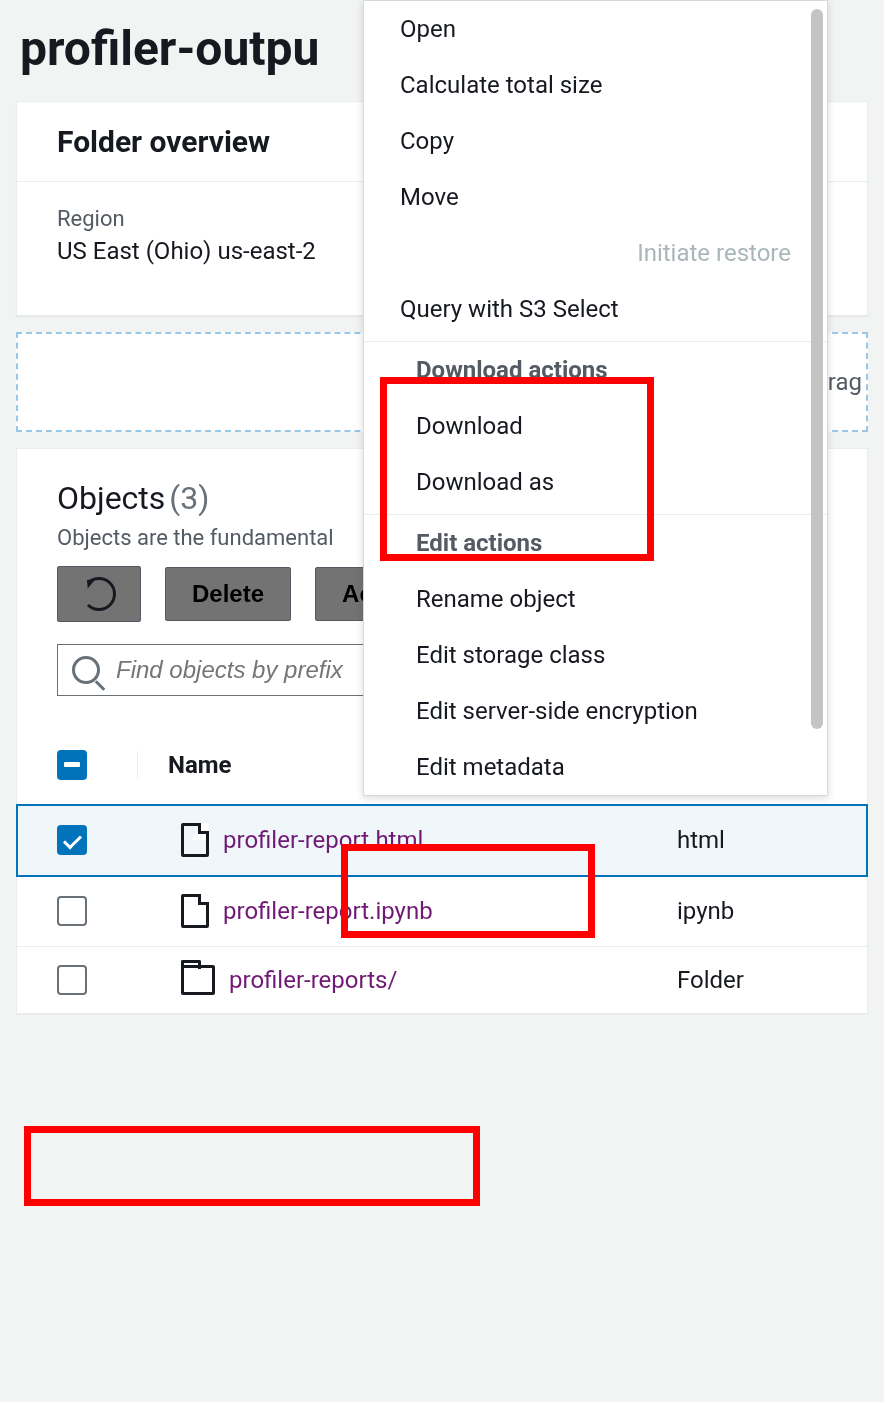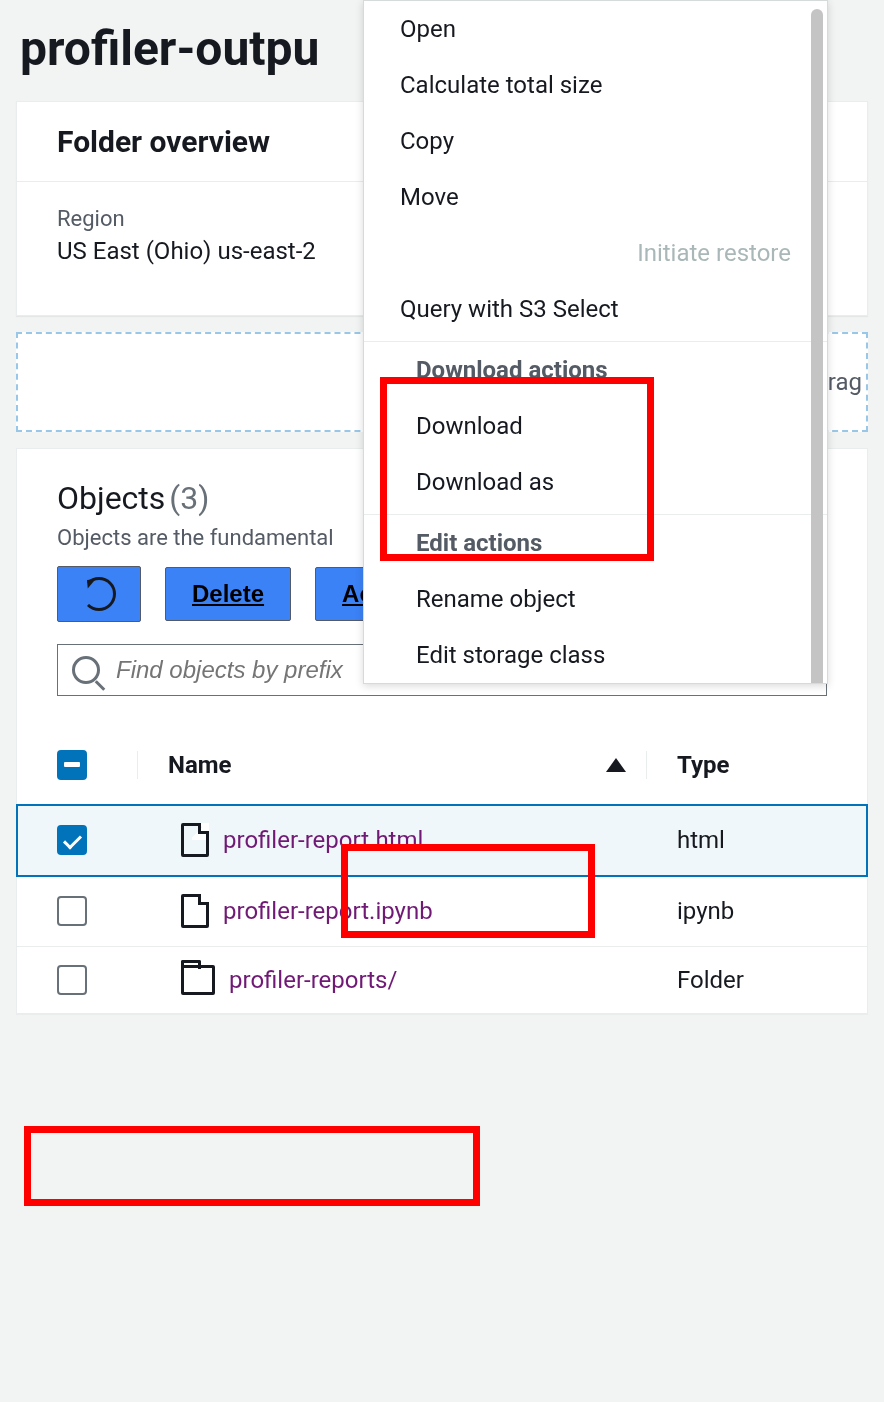--- a/index.html
+++ b/index.html
@@ -93,7 +93,7 @@
   }
   .btn {
     border: 1px solid #545b64;
-    background: #3b82f6;
+    background: #737373;
     font-size: 24px;
     font-weight: 700;
     padding: 12px 26px;
@@ -102,7 +102,6 @@
     align-items: center;
     gap: 16px;
     border-radius: 2px;
-    text-decoration: underline;
   }
   .btn.icon-only {
     padding: 10px 24px;

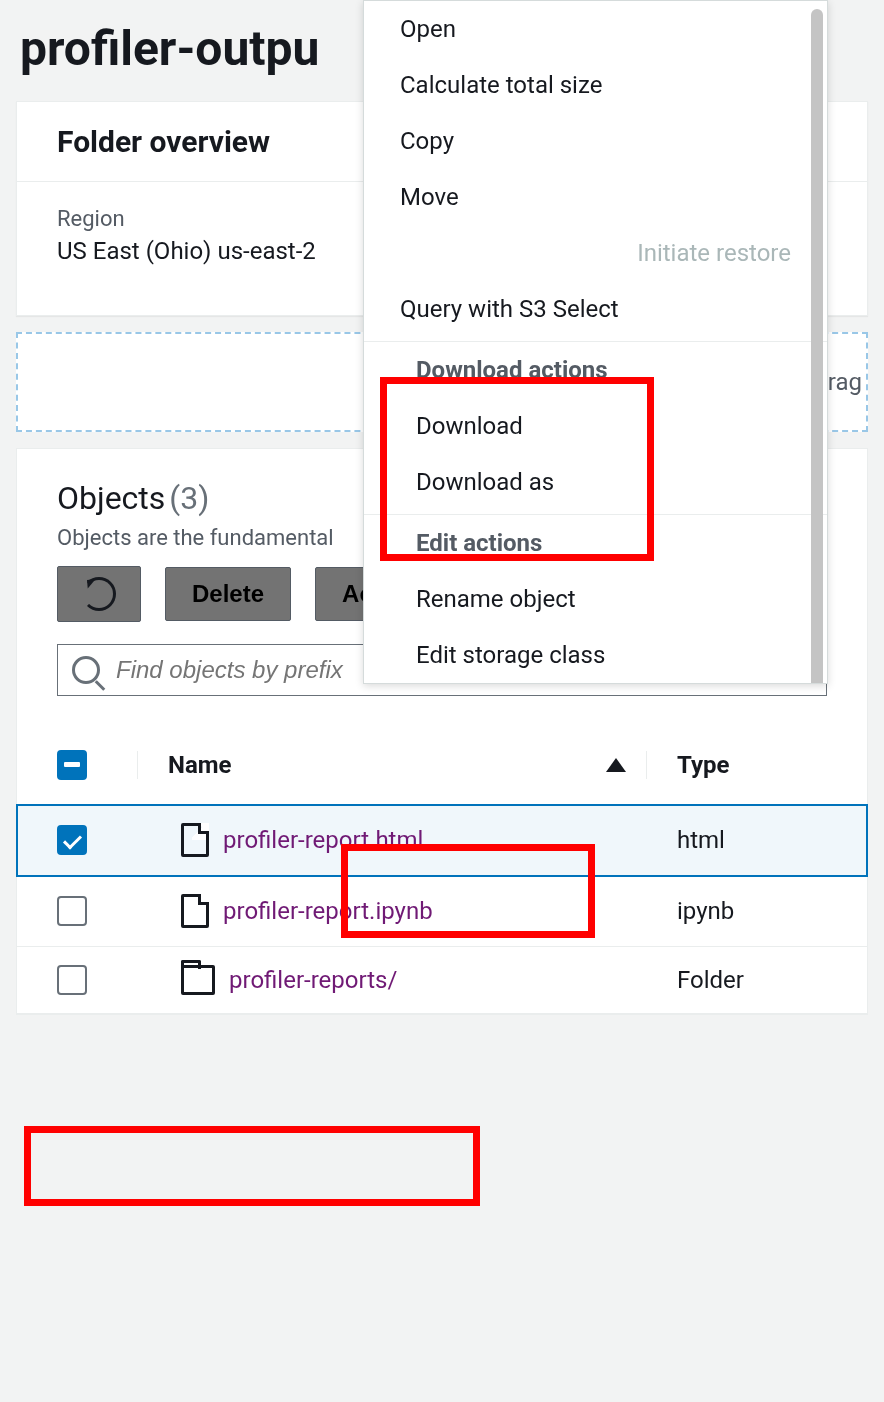--- a/index.html
+++ b/index.html
@@ -424,6 +424,7 @@
   <div class="section-items">
     <div class="item">Rename object</div>
     <div class="item">Edit storage class</div>
+    <div class="item">Edit server-side encryption</div>
   </div>
 </div>
 

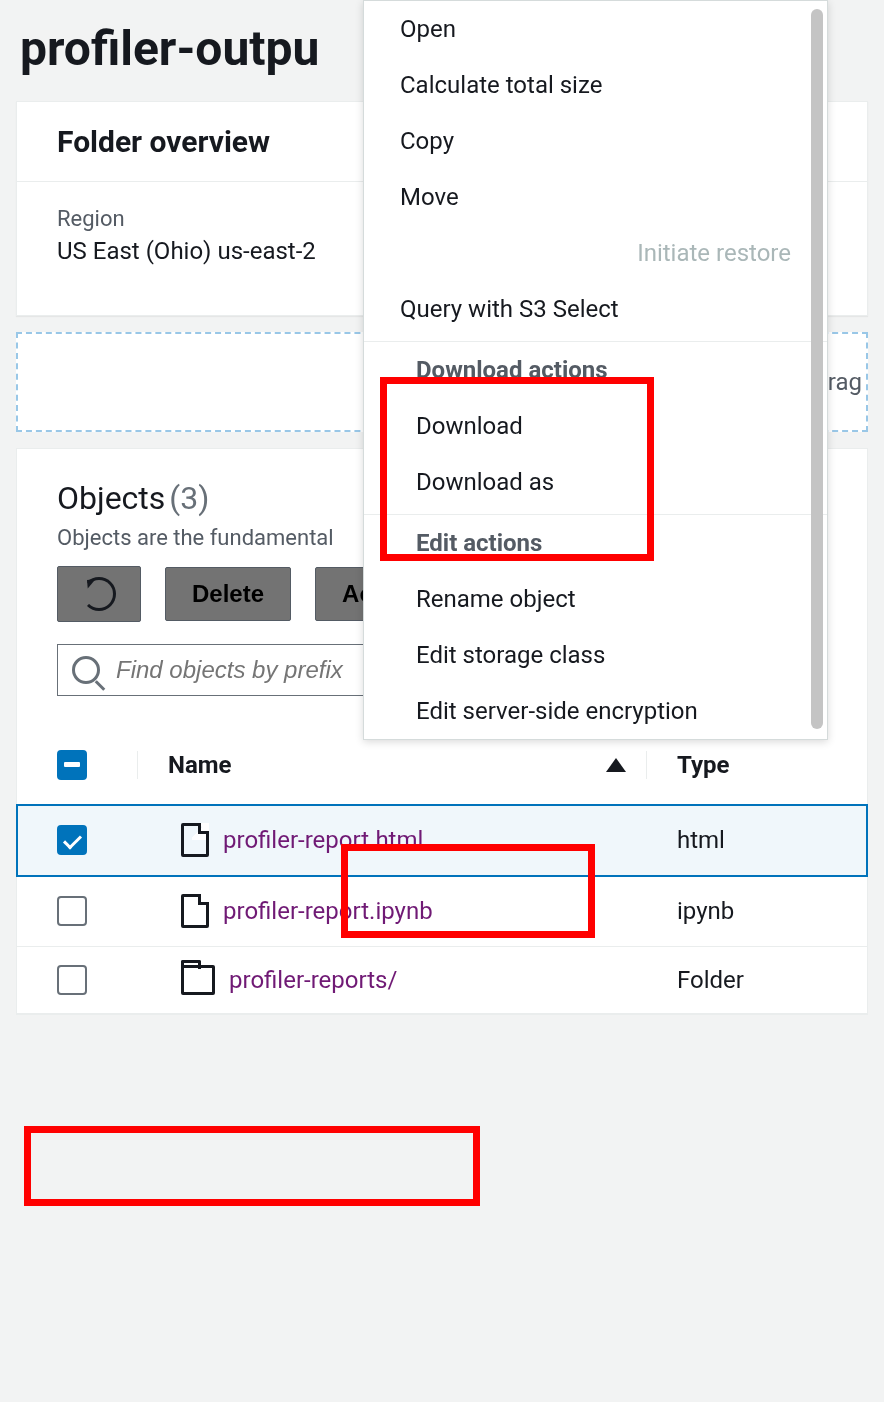--- a/index.html
+++ b/index.html
@@ -425,6 +425,7 @@
     <div class="item">Rename object</div>
     <div class="item">Edit storage class</div>
     <div class="item">Edit server-side encryption</div>
+    <div class="item">Edit metadata</div>
   </div>
 </div>
 

